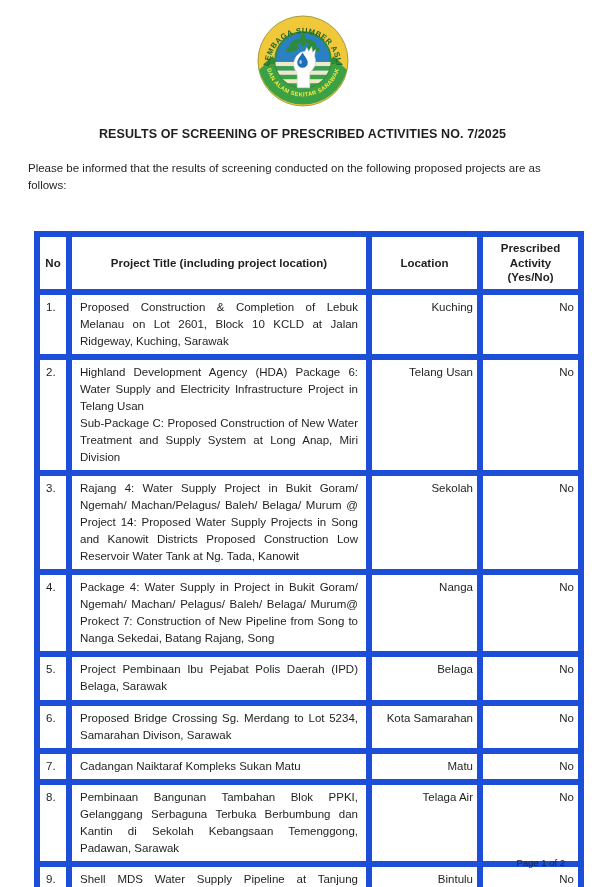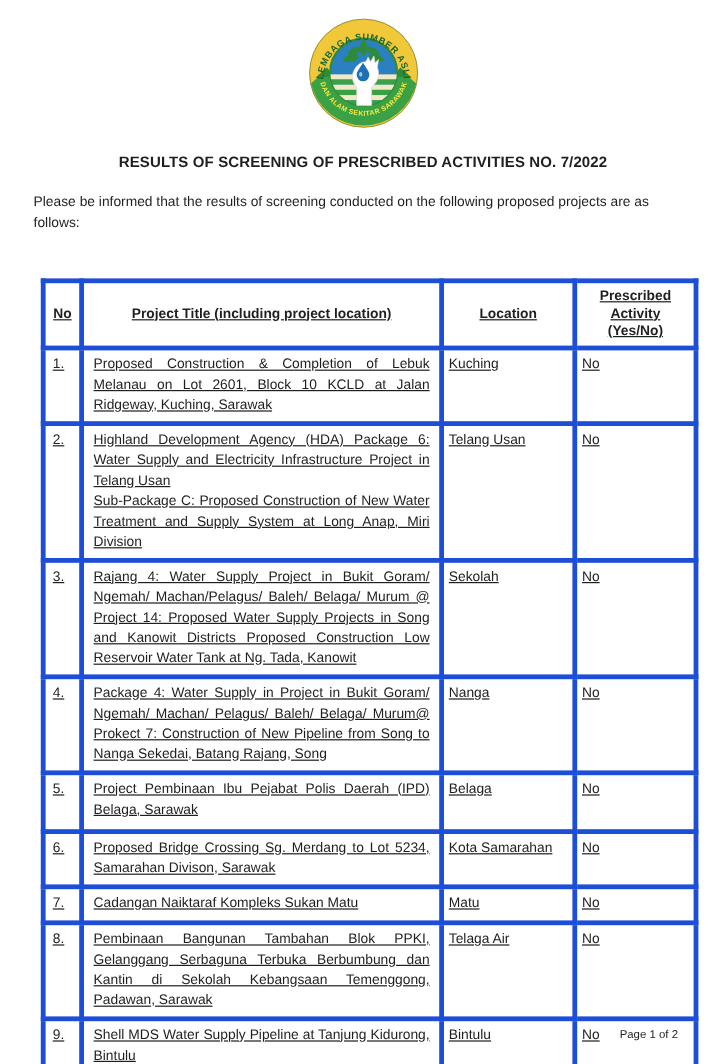--- a/index.html
+++ b/index.html
@@ -145,7 +145,7 @@
     </svg>
   </div>
 
-  <div class="doc-title">RESULTS OF SCREENING OF PRESCRIBED ACTIVITIES NO. 7/2022</div>
+  <div class="doc-title">RESULTS OF SCREENING OF PRESCRIBED ACTIVITIES NO. 7/2025</div>
 
   <p class="intro">Please be informed that the results of screening conducted on the following proposed projects are as follows:</p>
 

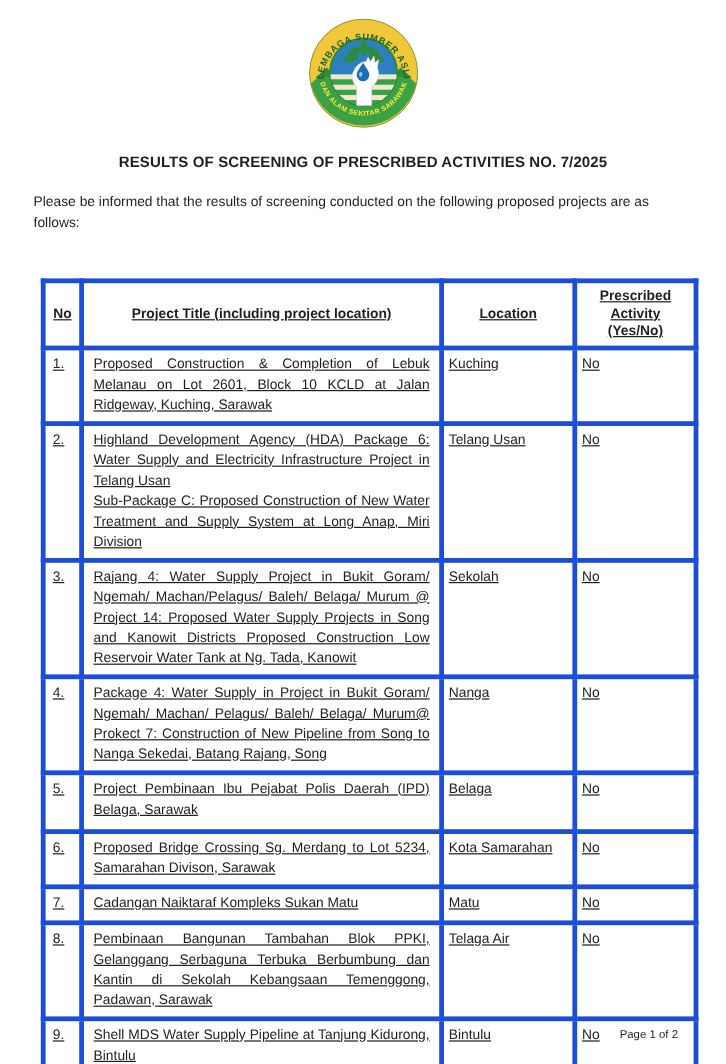--- a/index.html
+++ b/index.html
@@ -40,11 +40,10 @@
     table-layout: fixed;
   }
   table.screening th, table.screening td {
-    border: 4px solid #1d4ed8;
+    border: 6px solid #1d4ed8;
     font-size: 11.5px;
     line-height: 17px;
     vertical-align: top;
-    text-decoration: underline;
   }
   table.screening th {
     font-weight: bold;

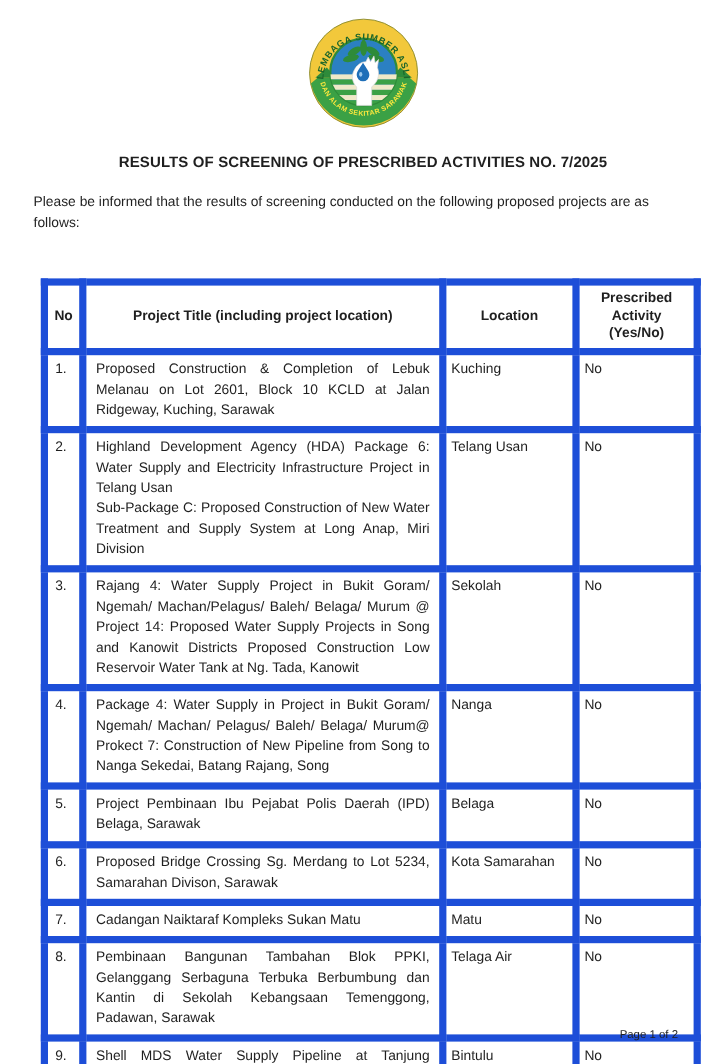--- a/index.html
+++ b/index.html
@@ -72,7 +72,7 @@
     text-align: justify;
   }
   td.location-cell, td.prescribed-cell {
-    text-align: left;
+    text-align: right;
     padding: 4px 4px;
   }
   .pre-line { white-space: pre-line; }

